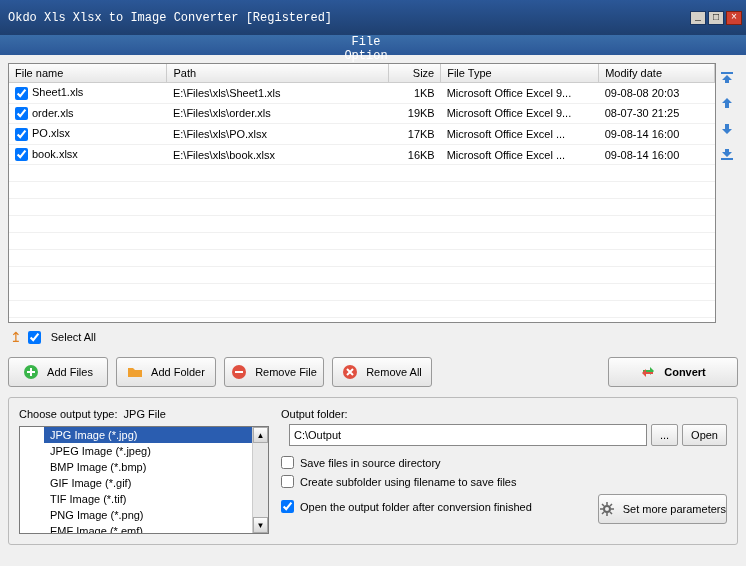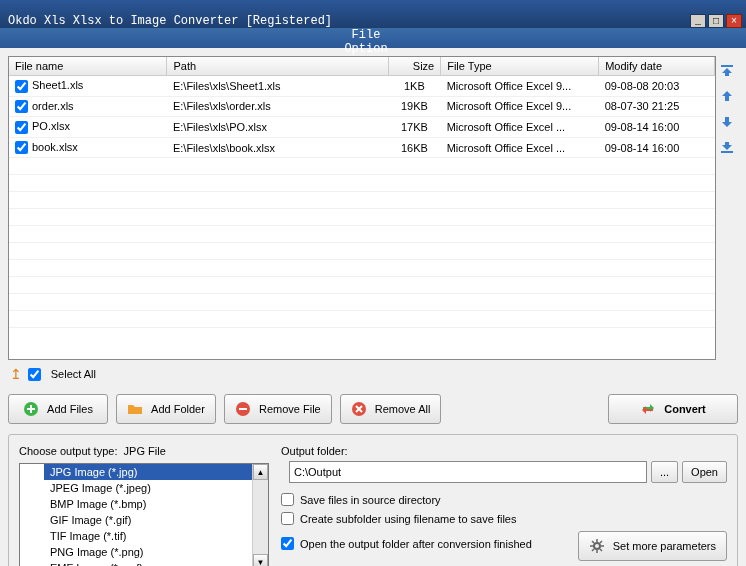--- a/index.html
+++ b/index.html
@@ -4,7 +4,7 @@
 <style>
 * { box-sizing: border-box; margin: 0; padding: 0; }
 body { font-family: Tahoma, Arial, sans-serif; font-size: 11px; background: #fff; width: 746px; height: 566px; overflow: hidden; }
-.titlebar { background: linear-gradient(#2b5797, #1e3f6f); color: #fff; height: 28px; display: flex; align-items: flex-end; padding: 0 4px; font-size: 12px; font-family: "Courier New", monospace; }
+.titlebar { background: linear-gradient(#2b5797, #1e3f6f); color: #fff; height: 35px; display: flex; align-items: center; padding: 0 4px; font-size: 12px; font-family: "Courier New", monospace; }
 .titlebar .title { flex: 1; padding-left: 4px; }
 .titlebar .winbtn { width: 16px; height: 14px; margin-left: 2px; display: inline-flex; align-items: center; justify-content: center; font-size: 10px; border: 1px solid #1a3560; background: #d4d0c8; color: #000; cursor: pointer; }
 .titlebar .winbtn.close { background: #d04030; color: #fff; border-color: #802010; }

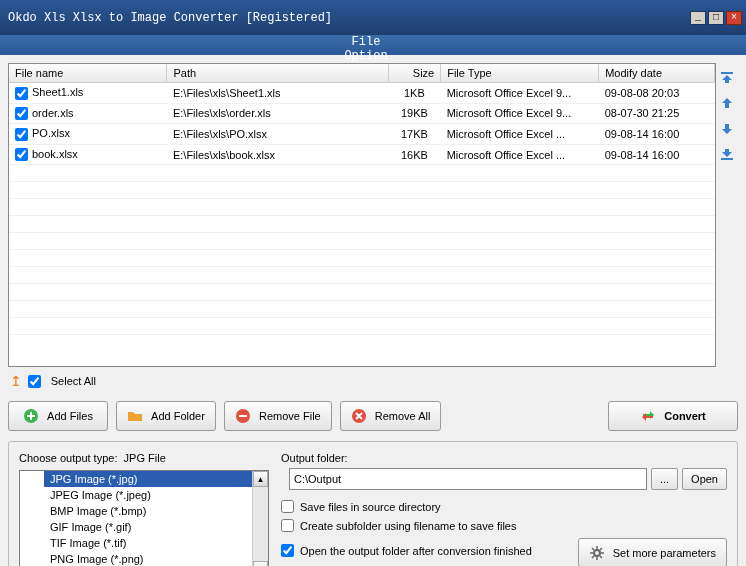--- a/index.html
+++ b/index.html
@@ -12,7 +12,7 @@
 .menubar span { margin-right: 14px; cursor: pointer; }
 .content { background: #f0f0f0; padding: 8px; height: 524px; display: flex; flex-direction: column; }
 .filelist-wrap { display: flex; }
-.filelist { flex: 1; border: 1px solid #888; background: #fff; height: 304px; overflow-y: auto; }
+.filelist { flex: 1; border: 1px solid #888; background: #fff; height: 260px; overflow-y: auto; }
 .filelist table { width: 100%; border-collapse: collapse; table-layout: fixed; }
 .filelist th { background: linear-gradient(#fdfdfd, #e8e8e8); border-right: 1px solid #ccc; border-bottom: 1px solid #ccc; text-align: left; padding: 3px 6px; font-weight: normal; font-size: 11px; }
 .filelist td { padding: 3px 6px; border-bottom: 1px solid #f0f0f0; white-space: nowrap; overflow: hidden; text-overflow: ellipsis; font-size: 11px; }

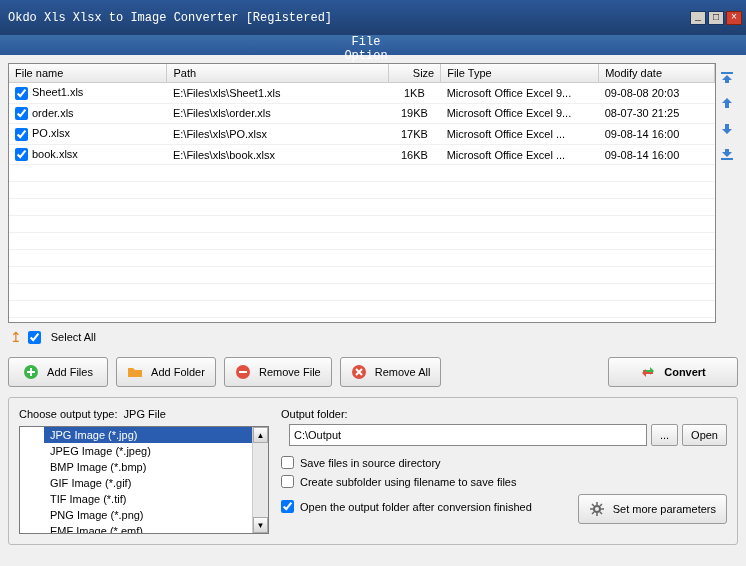--- a/index.html
+++ b/index.html
@@ -48,7 +48,7 @@
 .col-size { width: 50px; text-align: right; }
 .col-type { width: 150px; }
 .col-date { width: 110px; }
-td.size { text-align: center; }
+td.size { text-align: right; }
 .chk { width: 13px; height: 13px; vertical-align: middle; margin-right: 4px; }
 </style>
 </head>

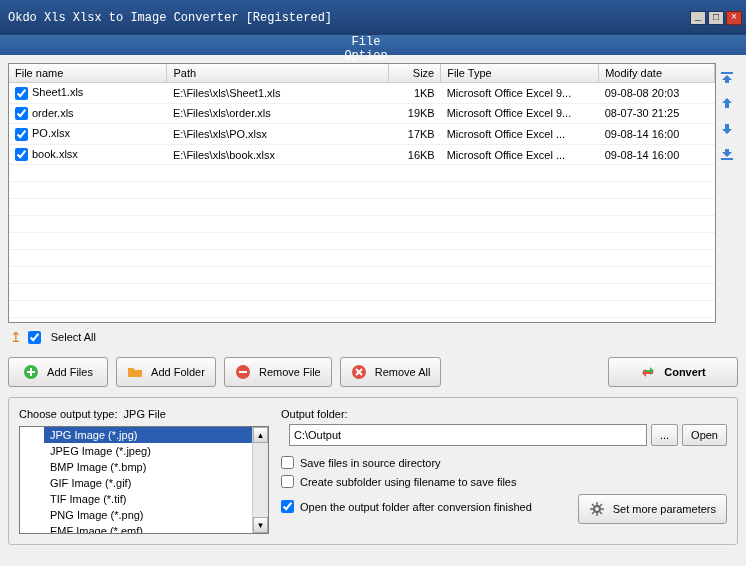--- a/index.html
+++ b/index.html
@@ -22,7 +22,7 @@
 .selectall-row { display: flex; align-items: center; padding: 6px 2px; gap: 6px; }
 .selectall-row .upicon { color: #e08020; font-size: 14px; }
 .btnrow { display: flex; gap: 8px; padding: 6px 0 10px; align-items: center; }
-.btn { background: linear-gradient(#fdfdfd, #e4e4e4); border: 1px solid #9a9a9a; border-radius: 3px; padding: 6px 10px; display: inline-flex; align-items: center; gap: 8px; cursor: pointer; font-size: 11px; height: 30px; }
+.btn { background: linear-gradient(#fdfdfd, #e4e4e4); border: 1px solid #9a9a9a; border-radius: 3px; padding: 6px 0; display: inline-flex; align-items: center; gap: 8px; cursor: pointer; font-size: 11px; height: 30px; }
 .btn.big { flex: 0 0 auto; min-width: 100px; justify-content: center; }
 .btn.convert { min-width: 130px; font-weight: bold; justify-content: center; }
 .spacer { flex: 1; }

